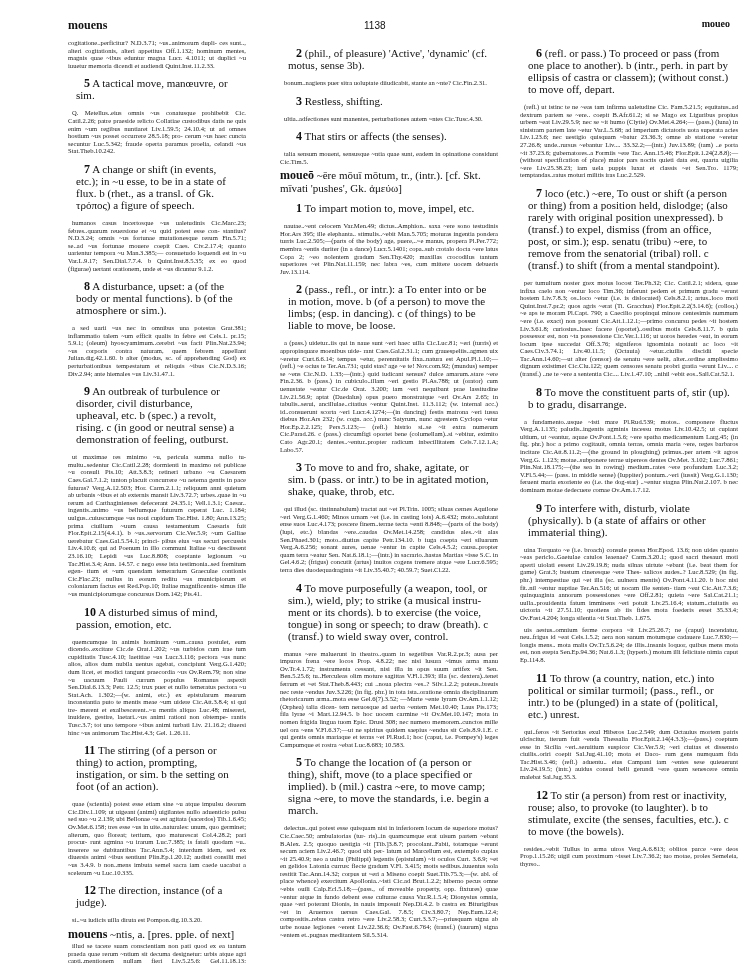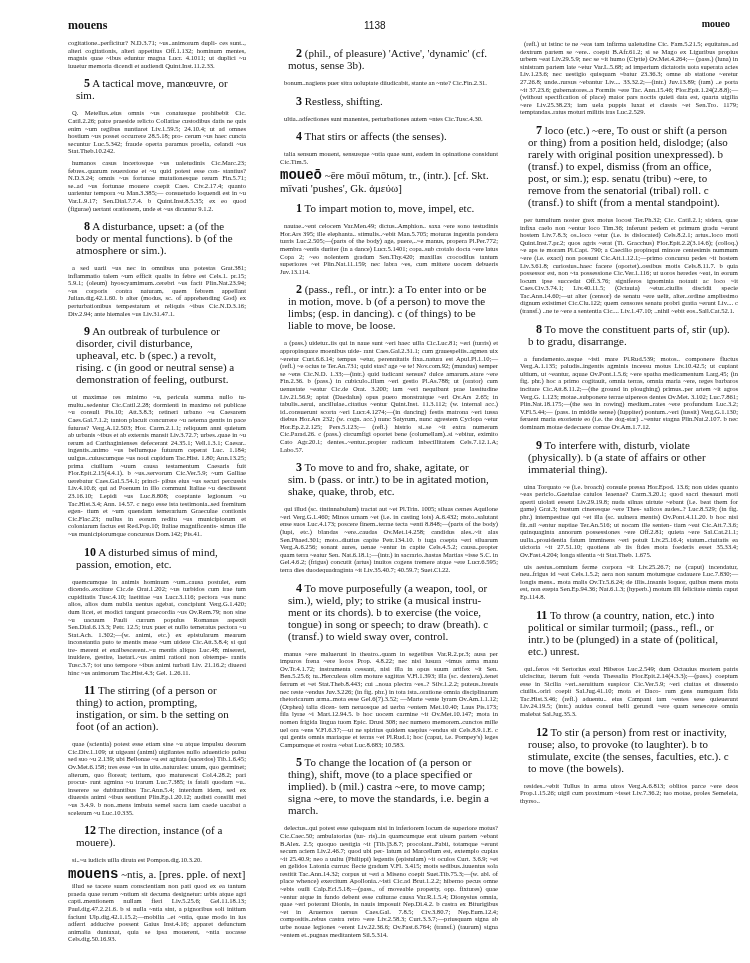--- a/index.html
+++ b/index.html
@@ -118,6 +118,7 @@
 <div class="col c3" id="col3">
   <div id="col3-senses">
       <div class="sense">
+        <p class="def"><b class="num">6</b> <span>(refl. or pass.) To proceed or pass (from one place to another). b (intr., perh. in part by ellipsis of castra or classem); (without const.) to move off, depart.</span></p>
         <p class="cit">(refl.) ut istinc te ne ~eas tam infirma ualetudine Cic. Fam.5.21.5; equitatus..ad dextrum partem se ~ere.. coepit B.Afr.61.2; si se Mago ex Liguribus propius urbem ~eat Liv.29.5.9; nec se ~it humo (Clytie) Ov.Met.4.264;— (pass.) (luna) in sinistram partem late ~etur Var.L.5.68; ad imperium dictatoris uota superata acies Liv.1.23.6; nec uestigio quisquam ~batur 23.36.3; omne ab statione ~eretur 27.26.8; unde..rursus ~ebantur Liv.... 33.32.2;—(intr.) Juv.13.89; (tam) ..e porta ~it 37.23.6; gubernatores..a Formiis ~ere Tac. Ann.15.46; Flor.Epit.1.24(2.8.8);—(without specification of place) maior pars noctis quieti data est, quarta uigilia ~ere Liv.25.38.23; iam uela puppis luxat et classis ~et Sen.Tro. 1179; temptandas..ratus moturi militis iras Luc.2.529.</p>
       </div>
       <div class="sense">

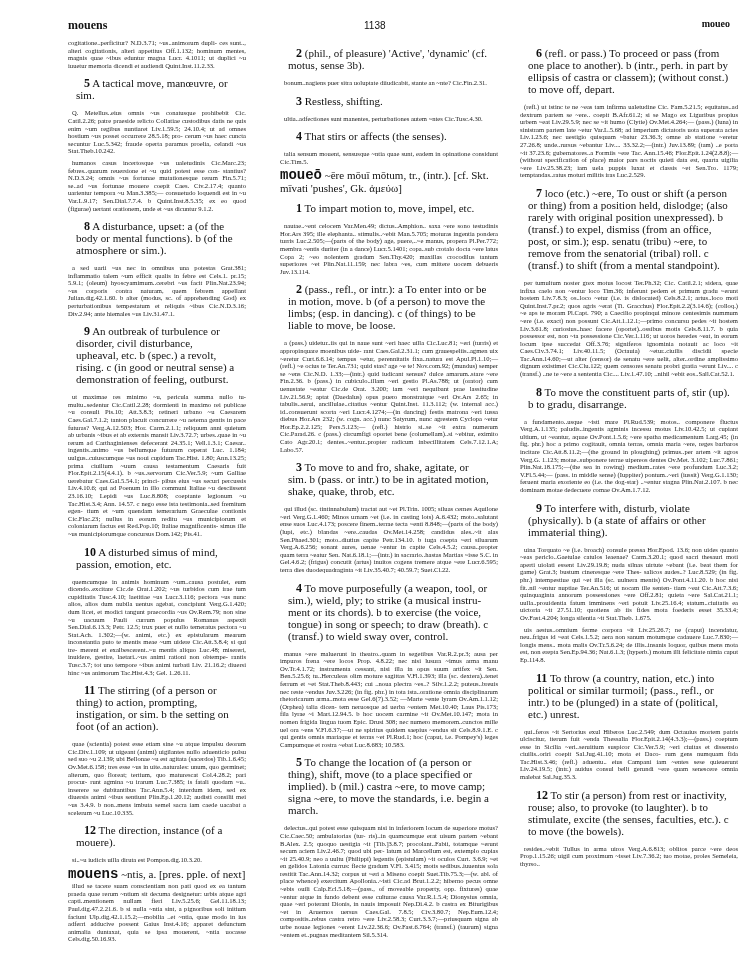--- a/index.html
+++ b/index.html
@@ -38,6 +38,7 @@
         <p class="cit">Q. Metellus..eius omnis ~us conatusque prohibebit Cic. Catil.2.26; patre praeside relicto Collatiae custodibus datis ne quis enim ~um regibus nuntiaret Liv.1.59.5; 24.10.4; ut ad omnes hostium ~us posset occurrere 28.5.18; pro- cerum ~us haec cuncta secuntur Luc.5.342; fraude operta paramus proelia, celandi ~us Stat.Theb.10.242.</p>
       </div>
       <div class="sense">
+        <p class="def"><b class="num">7</b> <span>A change or shift (in events, etc.); in ~u esse, to be in a state of flux. b (rhet., as a transl. of Gk. τρόπος) a figure of speech.</span></p>
         <p class="cit">humanos casus incertosque ~us ualetudinis Cic.Marc.23; febres..quarum reuersione et ~u quid potest esse con- stantius? N.D.3.24; omnis ~us fortunae mutationesque rerum Fin.5.71; se..ad ~us fortunae mouere coepit Caes. Civ.2.17.4; quanto uarientur tempora ~u Man.3.385;— consuetudo loquendi est in ~u Var.L.9.17; Sen.Dial.7.7.4. b Quint.Inst.8.5.35; ex eo quod (figurae) uertant orationem, unde et ~us dicuntur 9.1.2.</p>
       </div>
       <div class="sense">

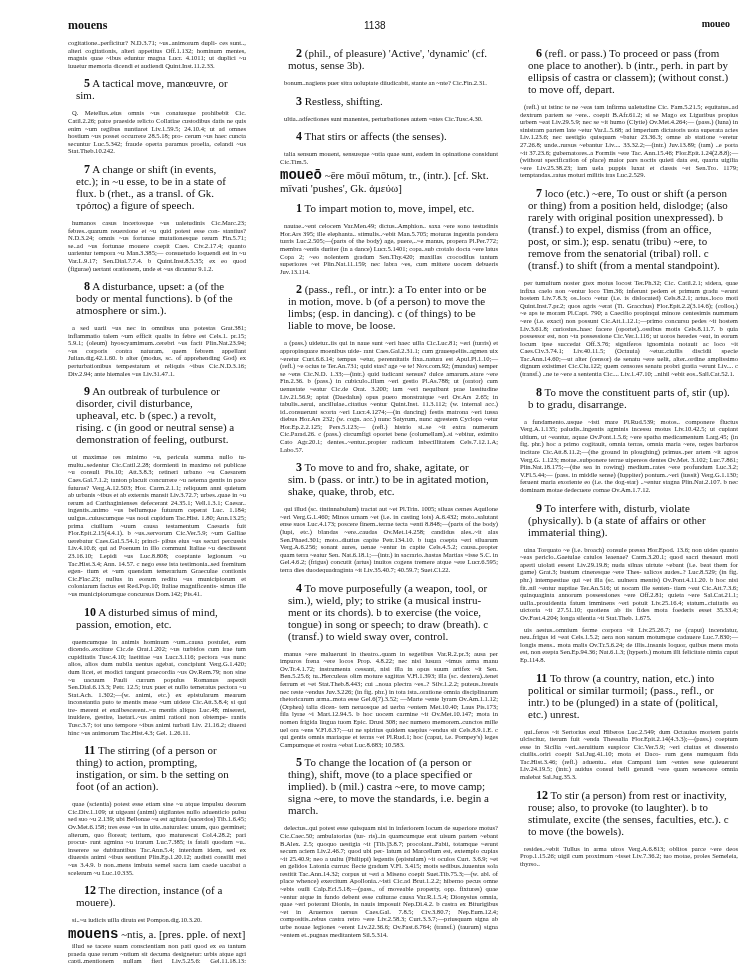--- a/index.html
+++ b/index.html
@@ -19,7 +19,7 @@
   .cit { font-size:6.6px; line-height:7.6px; margin:1px 0 0 0; text-indent:4px; text-align:justify; color:#222; }
   .cont { font-size:6.6px; line-height:7.6px; margin:0 0 3px 0; text-align:justify; color:#222; }
   .entry { font-size:11px; line-height:12.4px; margin:2px 0 2px 0; }
-  .entry .hw { font-weight:bold; font-size:14px;font-family:Liberation Mono, monospace; }
+  .entry .hw { font-weight:bold; font-size:12px; }
 </style>
 </head>
 <body>

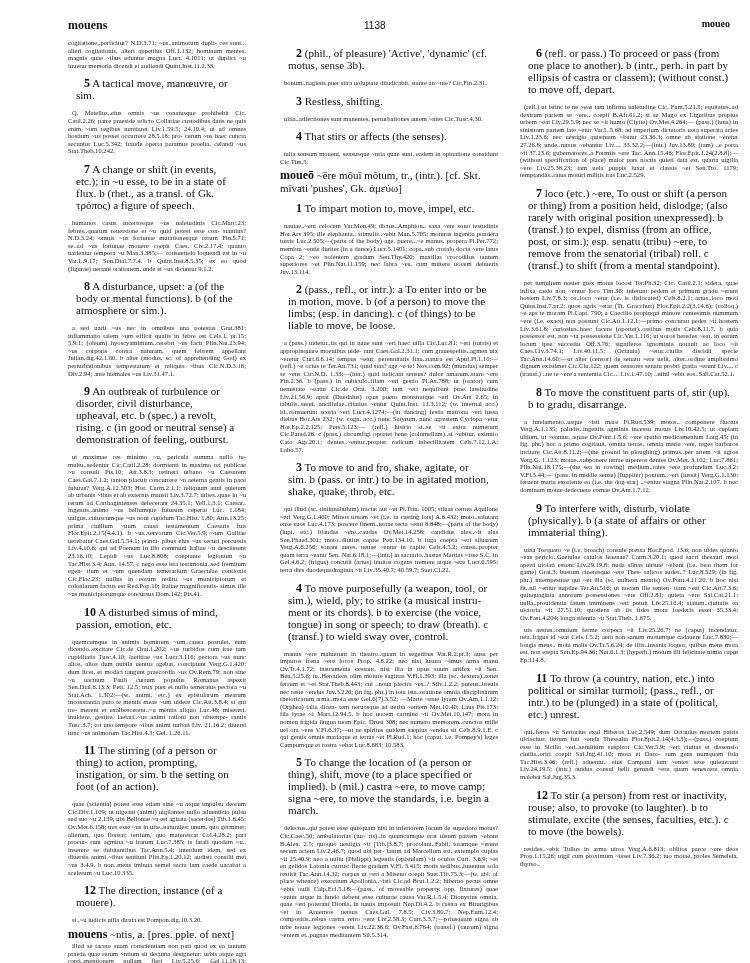--- a/index.html
+++ b/index.html
@@ -58,7 +58,7 @@
         <p class="cit">quae (scientia) potest esse etiam sine ~u atque impulsu deorum Cic.Div.1.109; ut uigeant (animi) uigilantes nullo aduenticio pulsu sed suo ~u 2.139; ubi Bellonae ~u est agitata (sacerdos) Tib.1.6.45; Ov.Met.6.158; tres esse ~us in uite..naturales: unum, quo germinet; alterum, quo floreat; tertium, quo maturescat Col.4.28.2; pari procur- runt agmina ~u irarum Luc.7.385; is fatali quodam ~u.. inserere se dubitantibus Tac.Ann.5.4; interdum idem, sed ex diuersis animi ~ibus sentiunt Plin.Ep.1.20.12; audisti consilii mei ~us 3.4.9. b non..mens imbuta semel sacra iam caede uacabat a scelerum ~u Luc.10.335.</p>
       </div>
       <div class="sense">
-        <p class="def"><b class="num">12</b> <span>The direction, instance (of a mouere).</span></p>
+        <p class="def"><b class="num">12</b> <span>The direction, instance (of a judge).</span></p>
         <p class="cit">si..~u iudicis uilla diruta est Pompon.dig.10.3.20.</p>
       </div>
     </div>

